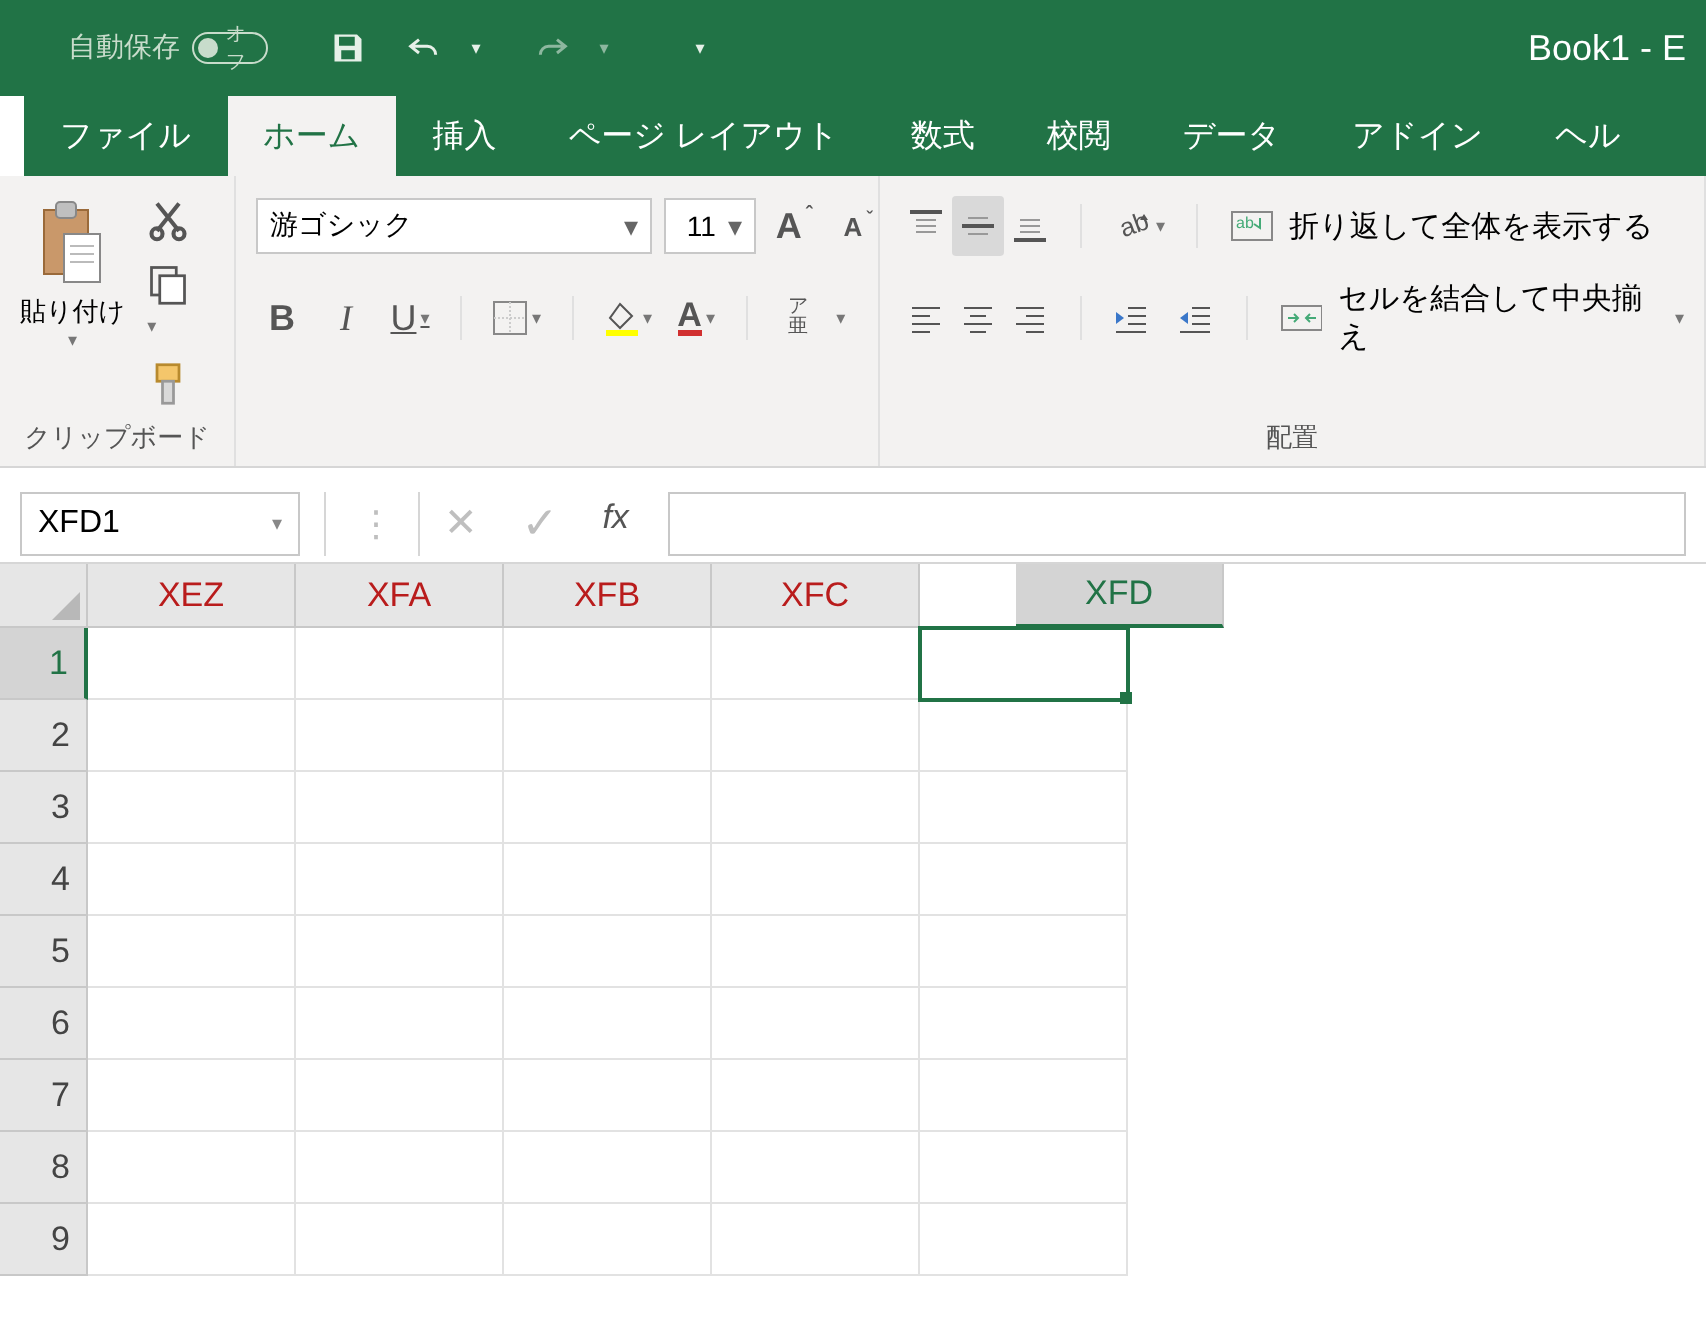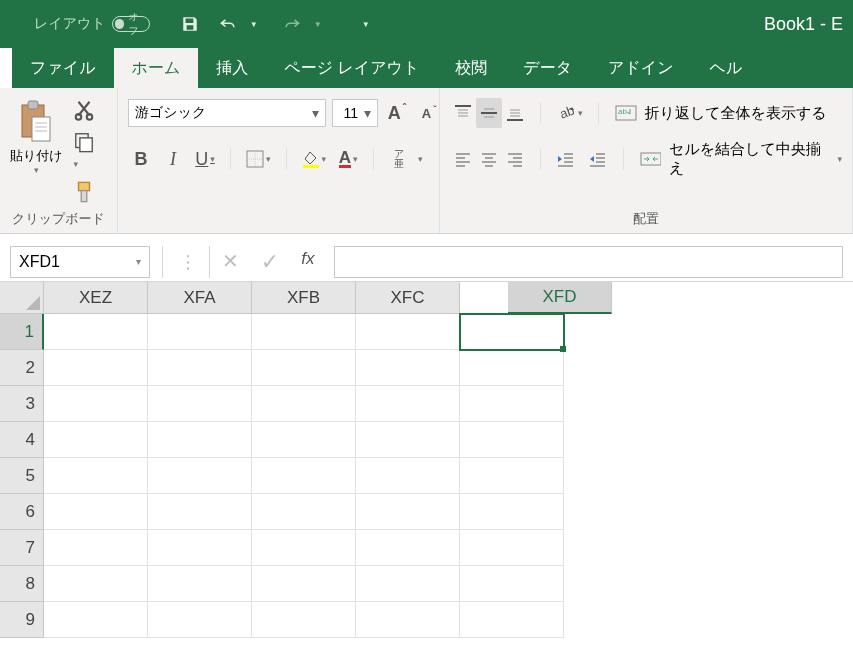--- a/index.html
+++ b/index.html
@@ -81,7 +81,7 @@
 
 <div class="titlebar">
   <div class="autosave">
-    <span>レイアウト</span>
+    <span>自動保存</span>
     <span class="toggle">
       <span class="toggle-dot"></span>
       <span class="toggle-label">オフ</span>

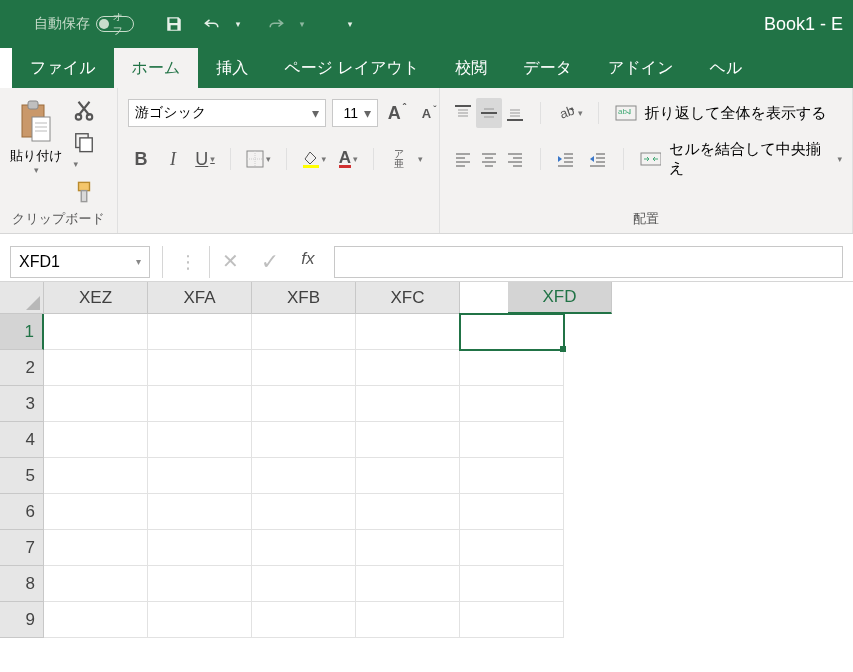--- a/index.html
+++ b/index.html
@@ -115,6 +115,7 @@
     <div class="tab active">ホーム</div>
     <div class="tab">挿入</div>
     <div class="tab">ページ レイアウト</div>
+    <div class="tab">数式</div>
     <div class="tab">校閲</div>
     <div class="tab">データ</div>
     <div class="tab">アドイン</div>

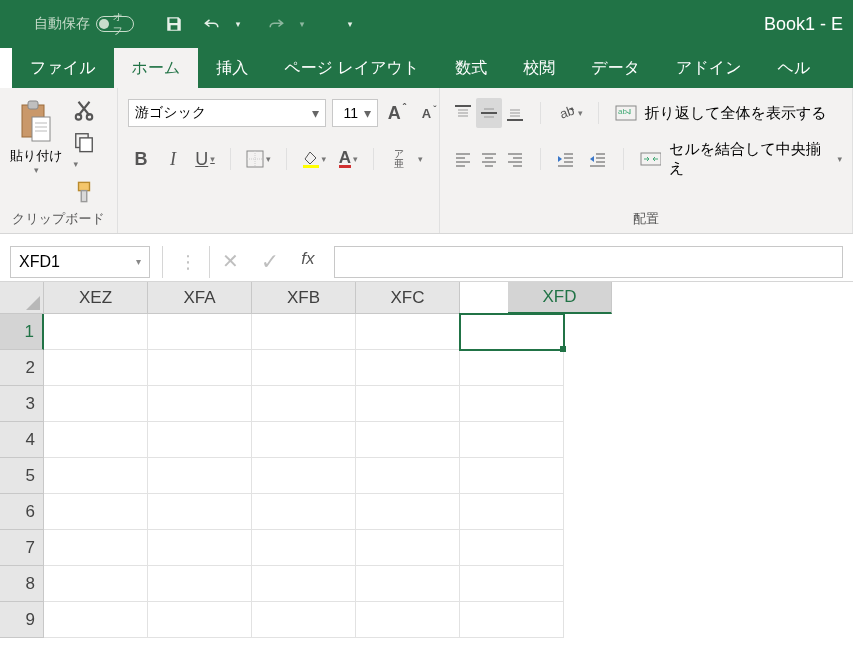--- a/index.html
+++ b/index.html
@@ -63,7 +63,7 @@
 .corner { width:44px; height:32px; background:#e6e6e6; border-right:1px solid #c8c8c8; border-bottom:1px solid #c8c8c8; position:relative; }
 .corner::after { content:""; position:absolute; right:3px; bottom:3px; width:0; height:0; border-right:14px solid #b8b8b8; border-top:14px solid transparent; }
 .colheads { display:flex; }
-.colhead { height:32px; background:#e6e6e6; border-right:1px solid #c8c8c8; border-bottom:1px solid #c8c8c8; display:flex; align-items:center; justify-content:center; font-size:17px; color:#404040; cursor:pointer; }
+.colhead { height:32px; background:#e6e6e6; border-right:1px solid #c8c8c8; border-bottom:1px solid #c8c8c8; display:flex; align-items:center; justify-content:center; font-size:17px; color:#b91c1c; cursor:pointer; }
 .colhead.sel { background:#d4d4d4; color:#217346; border-bottom:2px solid #217346; }
 .rowheads { display:flex; flex-direction:column; }
 .rowhead { width:44px; background:#e6e6e6; border-right:1px solid #c8c8c8; border-bottom:1px solid #c8c8c8; display:flex; align-items:center; justify-content:flex-end; padding-right:8px; font-size:17px; color:#444; cursor:pointer; }

